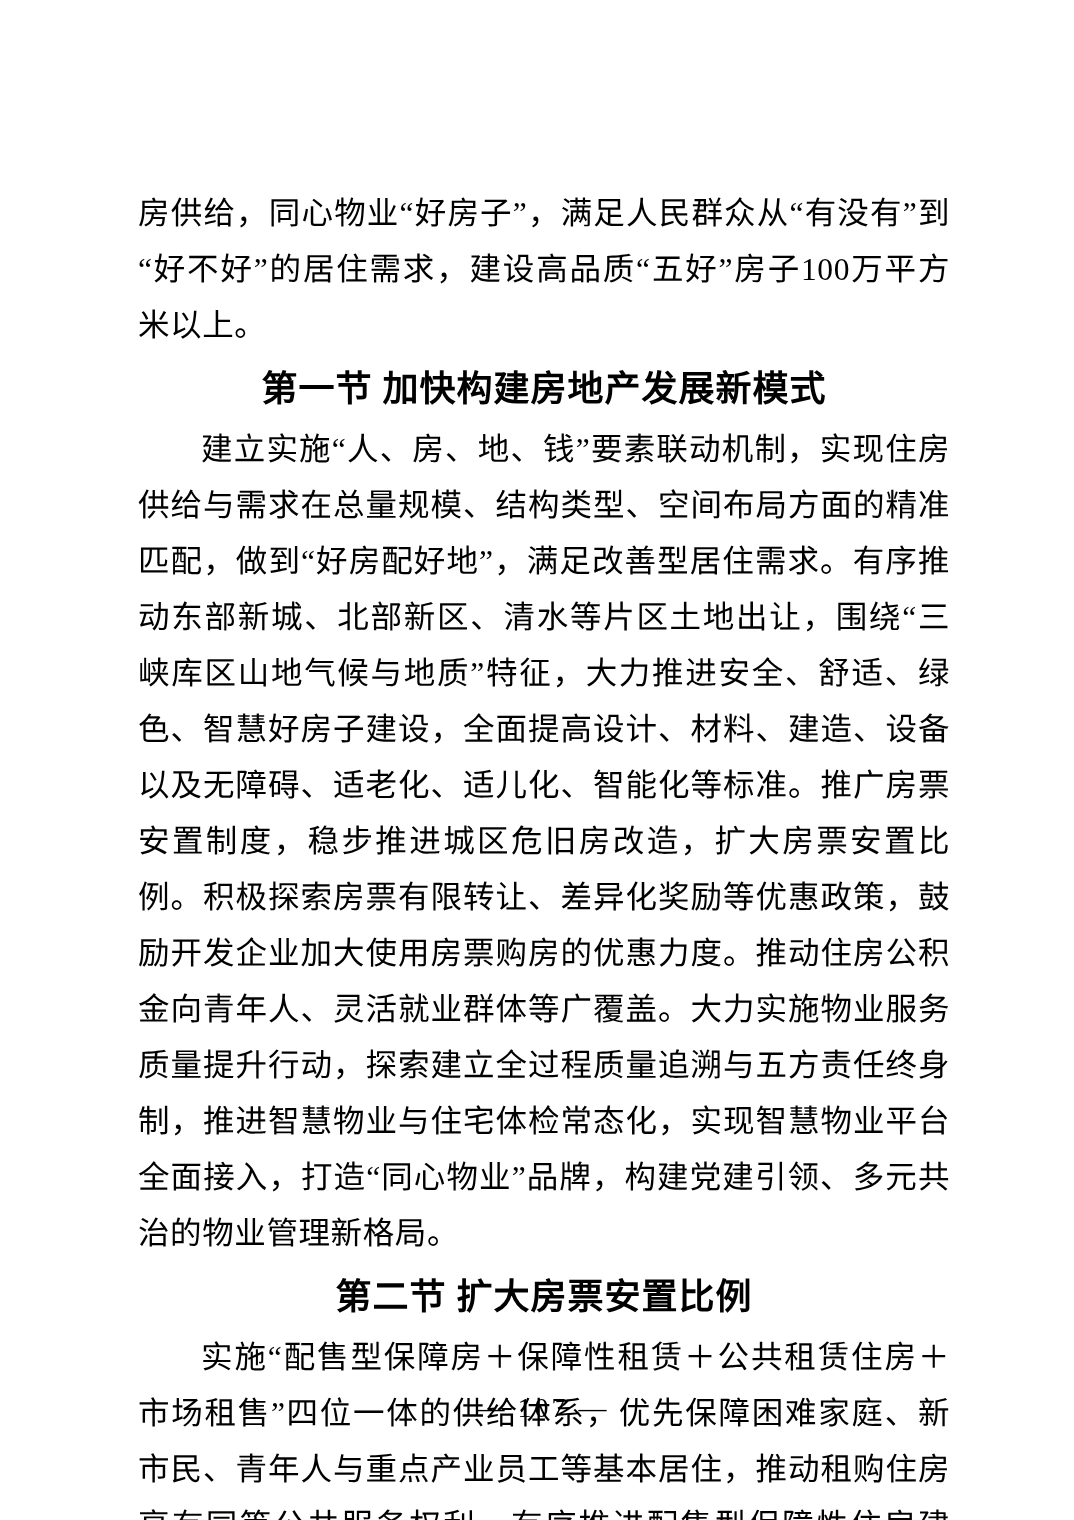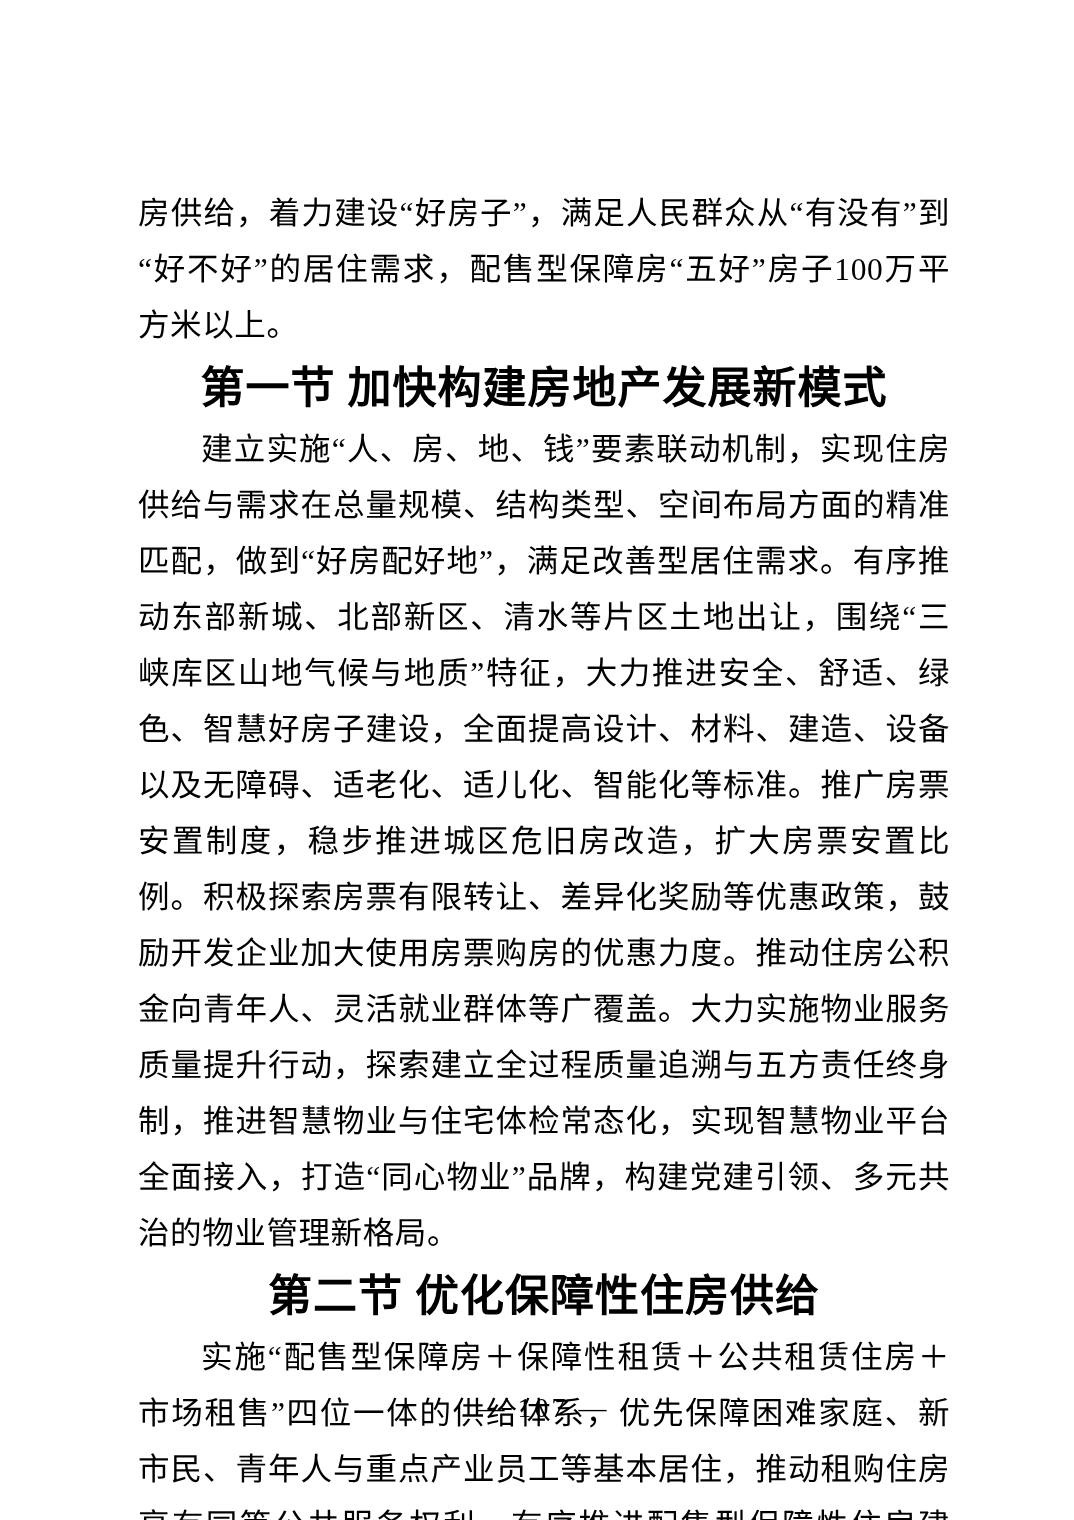--- a/index.html
+++ b/index.html
@@ -67,7 +67,7 @@
 <div class="page">
   <div class="content">
 
-    <p class="para">房供给，着力建设“好房子”，满足人民群众从“有没有”到“好不好”的居住需求，配售型保障房“五好”房子100万平方米以上。</p>
+    <p class="para">房供给，同心物业“好房子”，满足人民群众从“有没有”到“好不好”的居住需求，建设高品质“五好”房子100万平方米以上。</p>
 
     <h2 class="section-title">第一节 加快构建房地产发展新模式</h2>
 

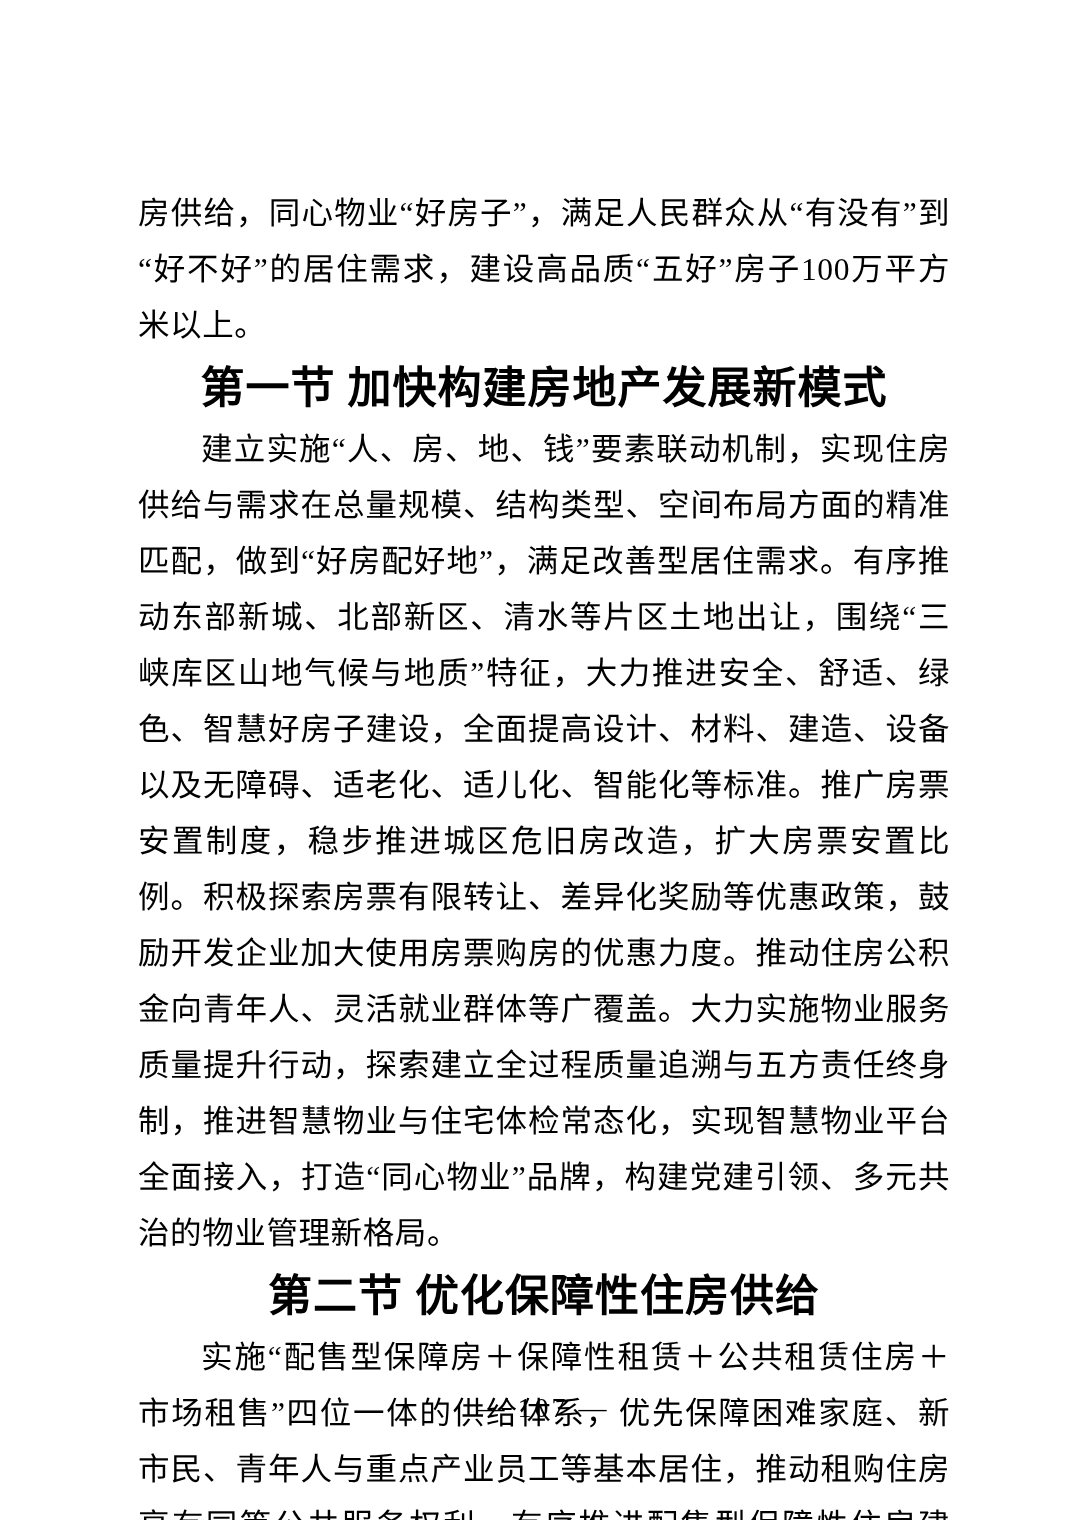--- a/index.html
+++ b/index.html
@@ -39,7 +39,7 @@
     text-indent: 63px;
   }
   .section-title {
-    font-size: 44px;
+    font-size: 36px;
     line-height: 62px;
     font-weight: bold;
     text-align: center;

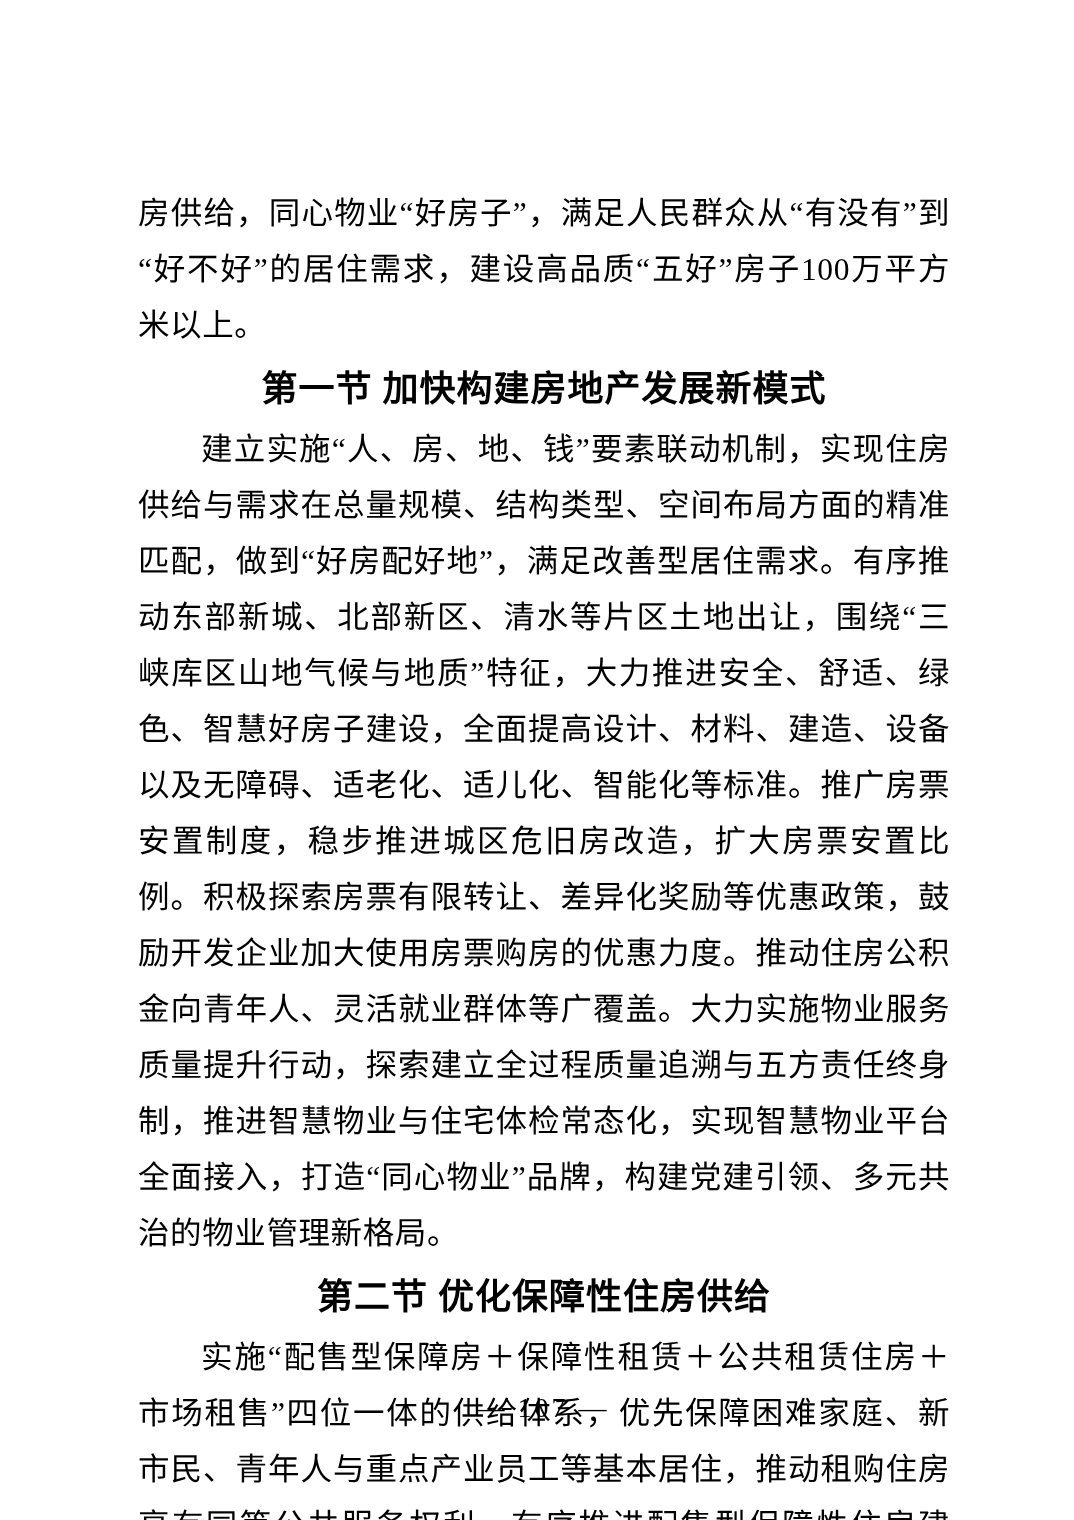--- a/index.html
+++ b/index.html
@@ -73,7 +73,7 @@
 
     <p class="para indent">建立实施“人、房、地、钱”要素联动机制，实现住房供给与需求在总量规模、结构类型、空间布局方面的精准匹配，做到“好房配好地”，满足改善型居住需求。有序推动东部新城、北部新区、清水等片区土地出让，围绕“三峡库区山地气候与地质”特征，大力推进安全、舒适、绿色、智慧好房子建设，全面提高设计、材料、建造、设备以及无障碍、适老化、适儿化、智能化等标准。推广房票安置制度，稳步推进城区危旧房改造，扩大房票安置比例。积极探索房票有限转让、差异化奖励等优惠政策，鼓励开发企业加大使用房票购房的优惠力度。推动住房公积金向青年人、灵活就业群体等广覆盖。大力实施物业服务质量提升行动，探索建立全过程质量追溯与五方责任终身制，推进智慧物业与住宅体检常态化，实现智慧物业平台全面接入，打造“同心物业”品牌，构建党建引领、多元共治的物业管理新格局。</p>
 
-    <h2 class="section-title">第二节 优化保障性住房供给</h2>
+    <h2 class="section-title">第二节 扩大房票安置比例</h2>
 
     <p class="para indent">实施“配售型保障房＋保障性租赁＋公共租赁住房＋市场租售”四位一体的供给体系，优先保障困难家庭、新市民、青年人与重点产业员工等基本居住，推动租购住房享有同等公共服务权利。有序推进配售型保障性住房建设，有效支持各类中低收入住</p>
 

